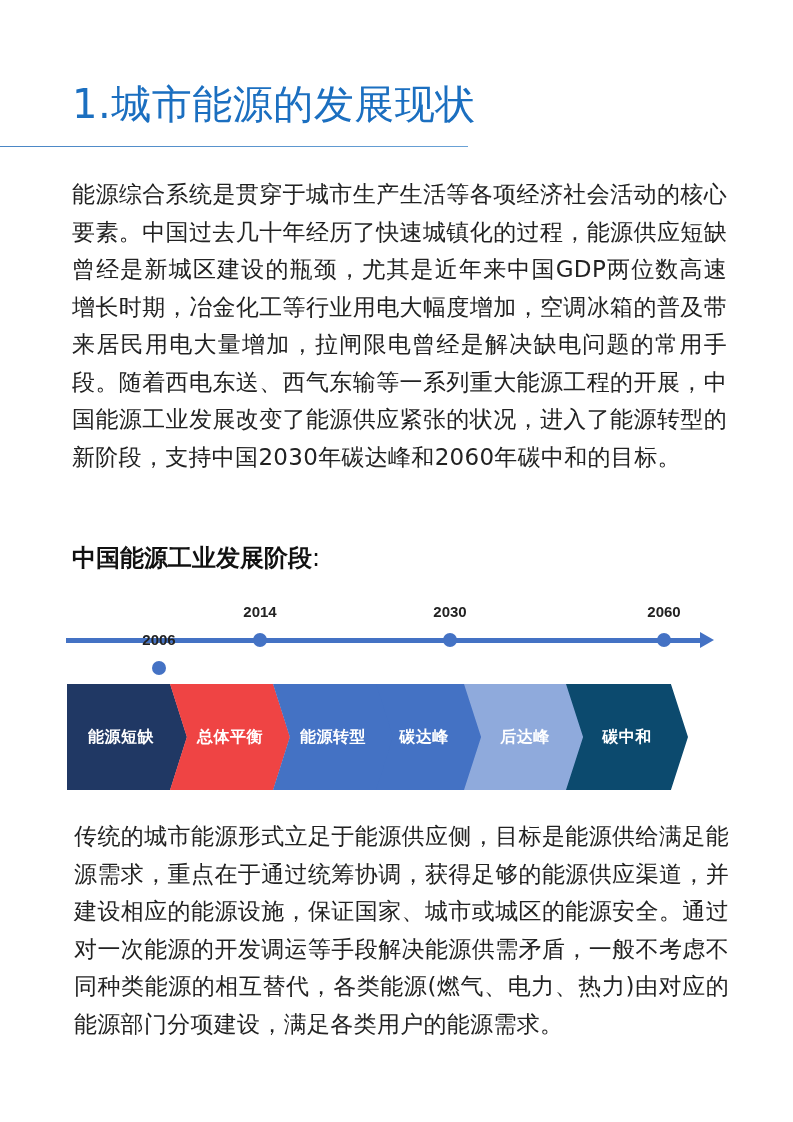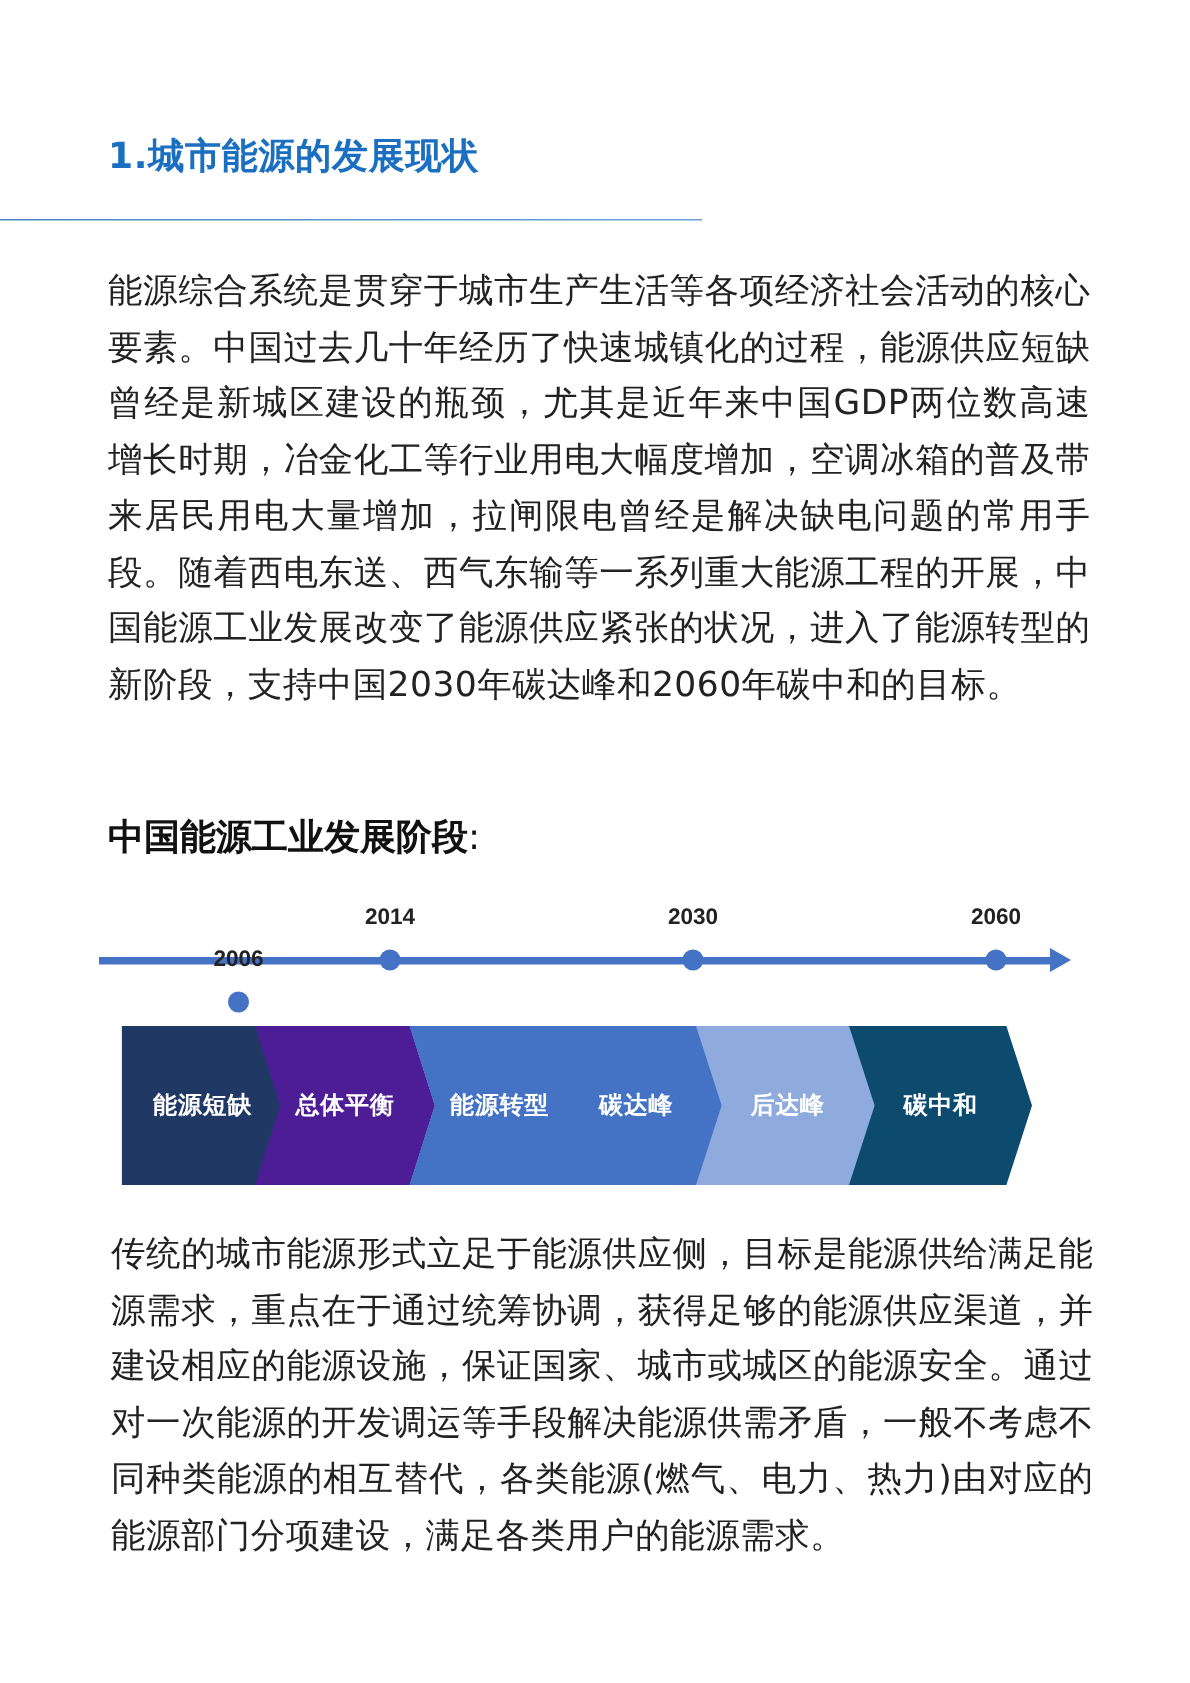--- a/index.html
+++ b/index.html
@@ -20,8 +20,8 @@
       left: 72px;
       top: 80px;
       margin: 0;
-      font-size: 24px;
-      font-weight: bold;
+      font-size: 40px;
+      font-weight: normal;
       color: #1b6fc0;
       letter-spacing: 0.5px;
       line-height: 48px;

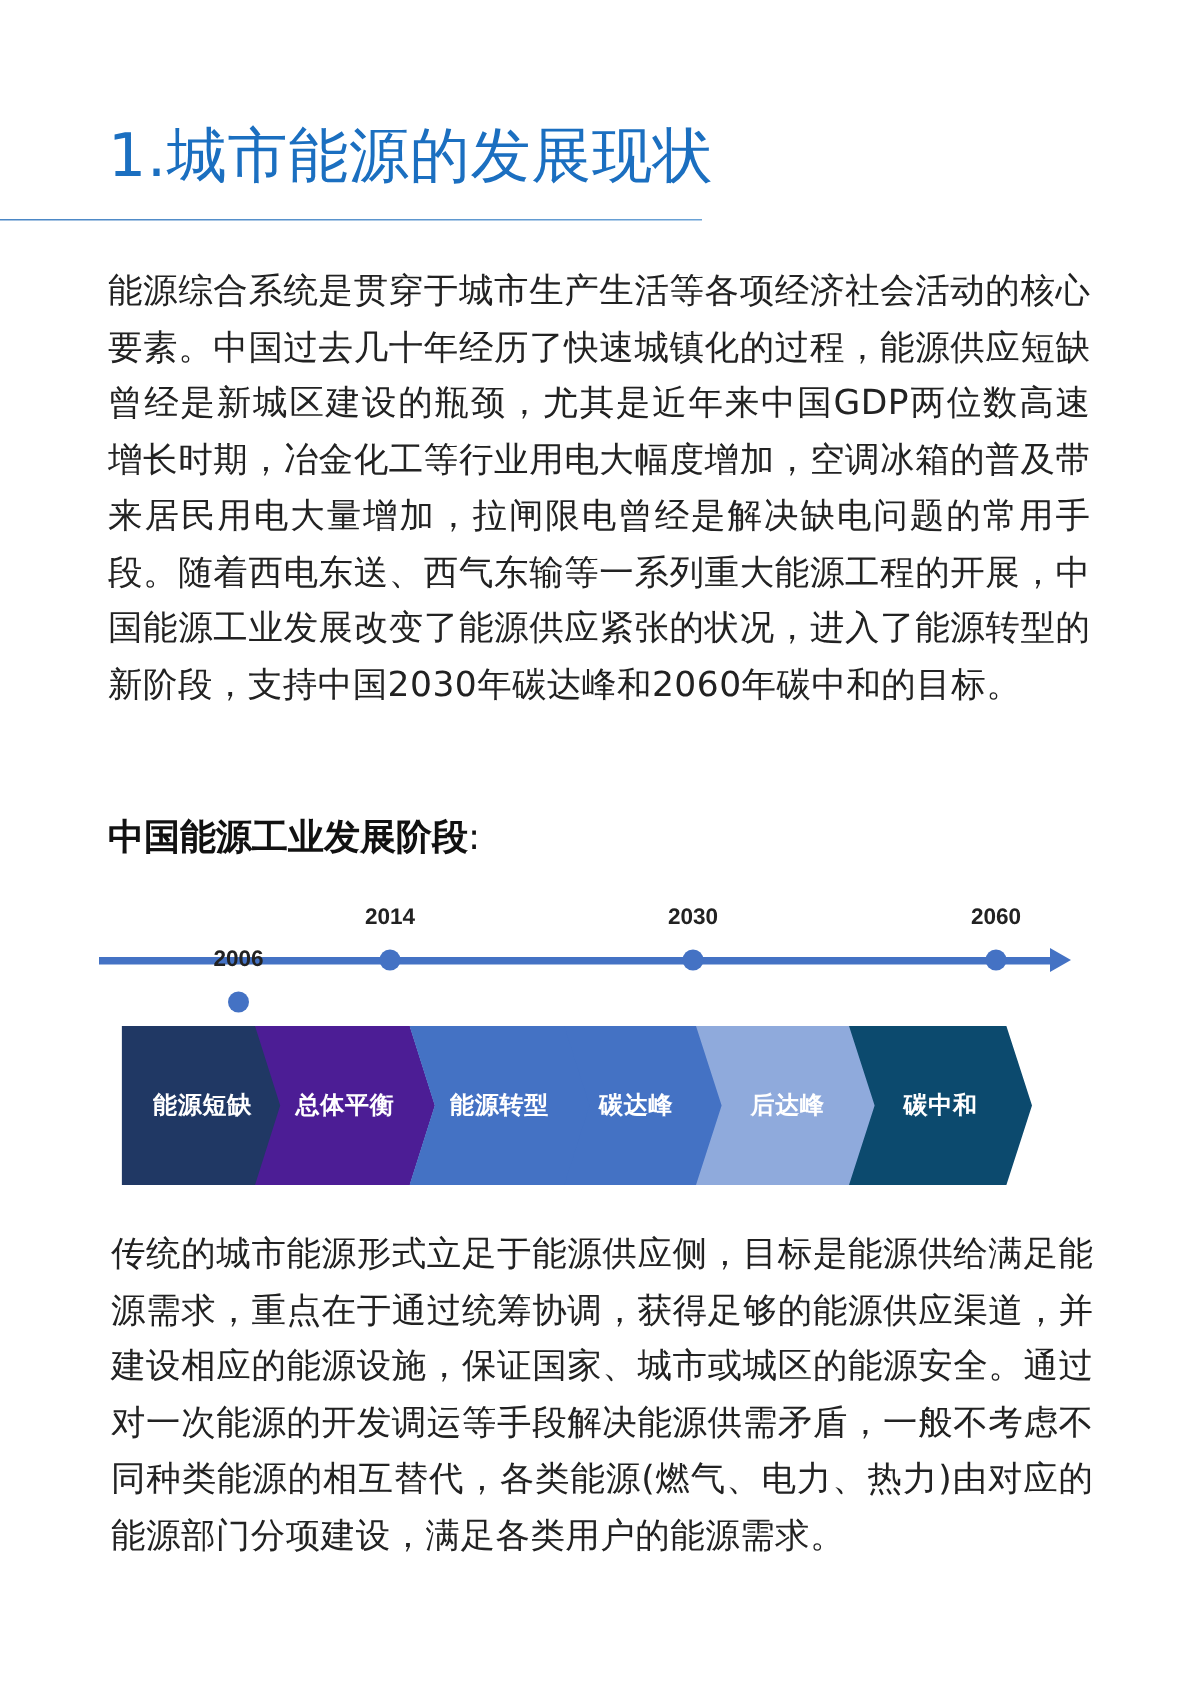--- a/index.html
+++ b/index.html
@@ -162,7 +162,7 @@
     <span class="timeline-year">2014</span>
     <span class="timeline-dot"></span>
   </div>
-  <div class="timeline-point" style="left:396px;">
+  <div class="timeline-point" style="left:384px;">
     <span class="timeline-year">2030</span>
     <span class="timeline-dot"></span>
   </div>

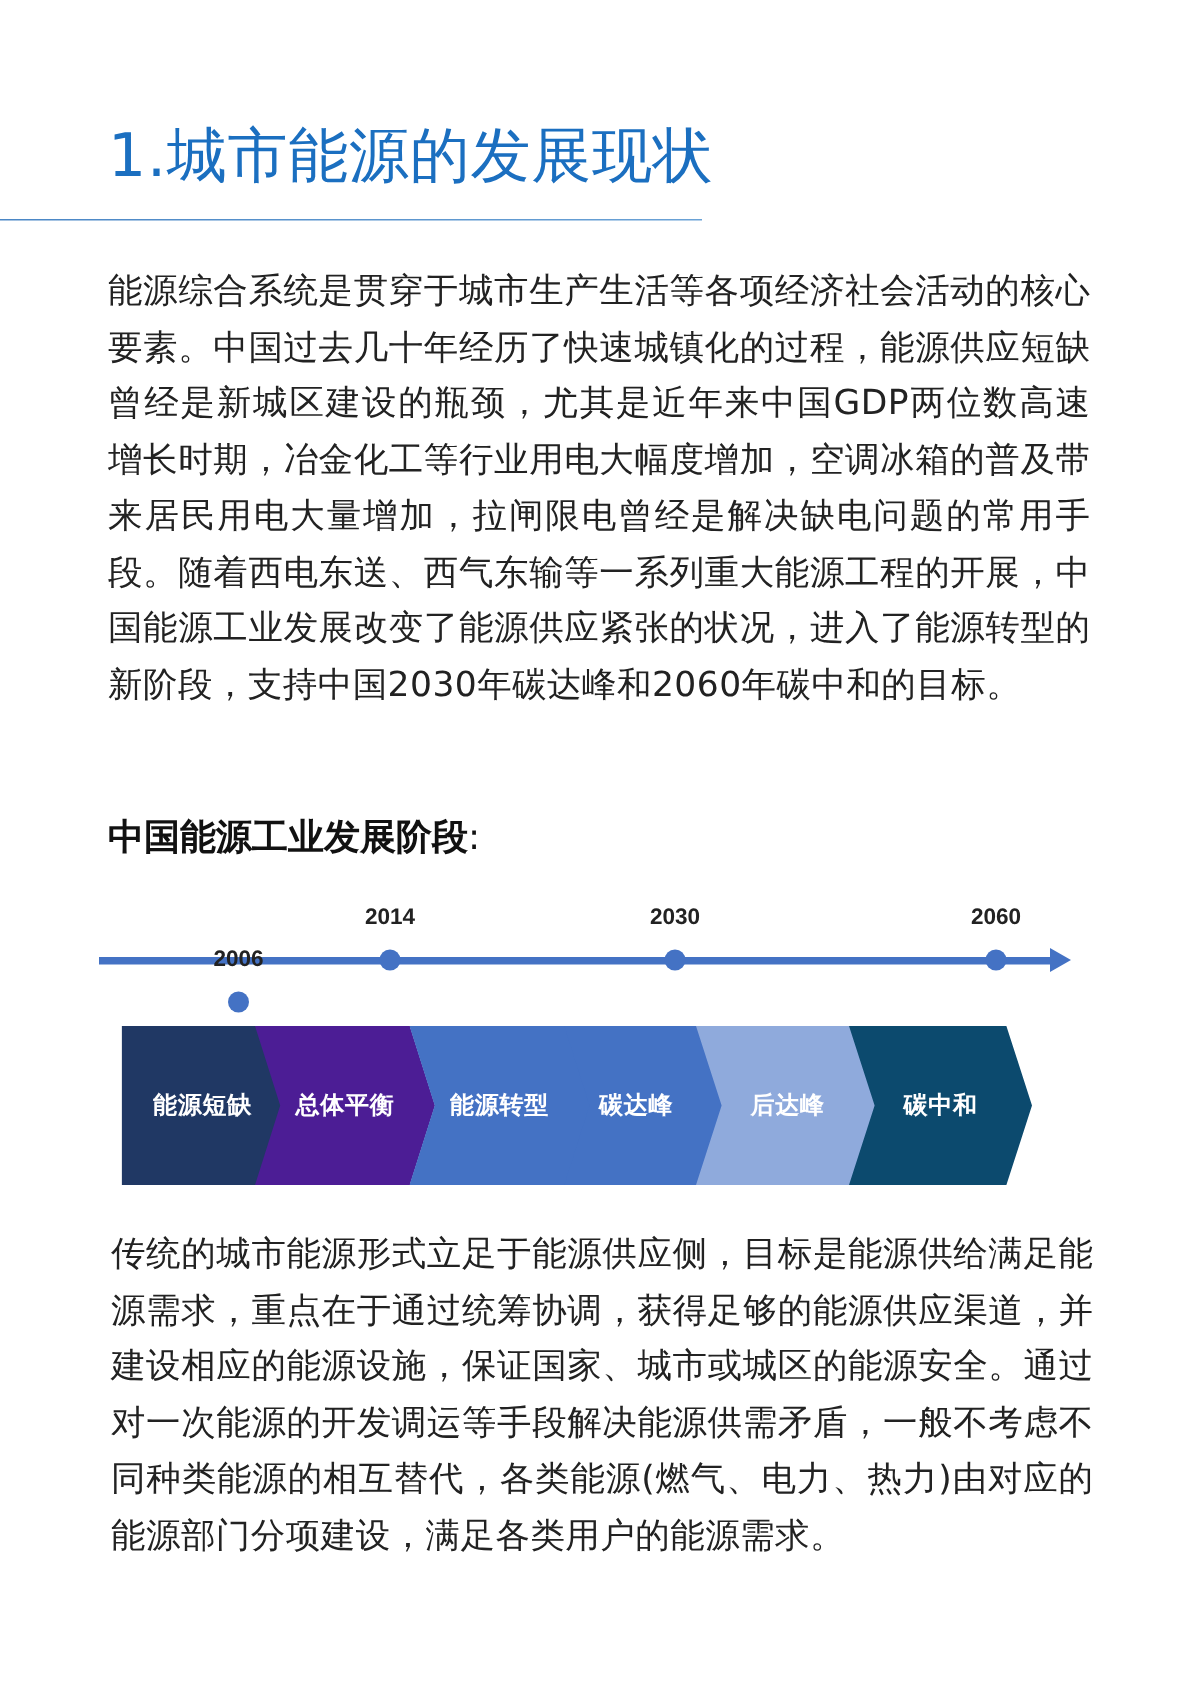--- a/index.html
+++ b/index.html
@@ -173,7 +173,7 @@
 </div>
 
 <div class="stages">
-  <div class="stage stage-first" style="left:14px; width:120px; background:#203864;">
+  <div class="stage stage-first" style="left:0; width:120px; background:#203864;">
     <span class="stage-label" style="left:-6px;">能源短缺</span>
   </div>
   <div class="stage stage-mid" style="left:103px; width:120px; background:#4c1d95;">

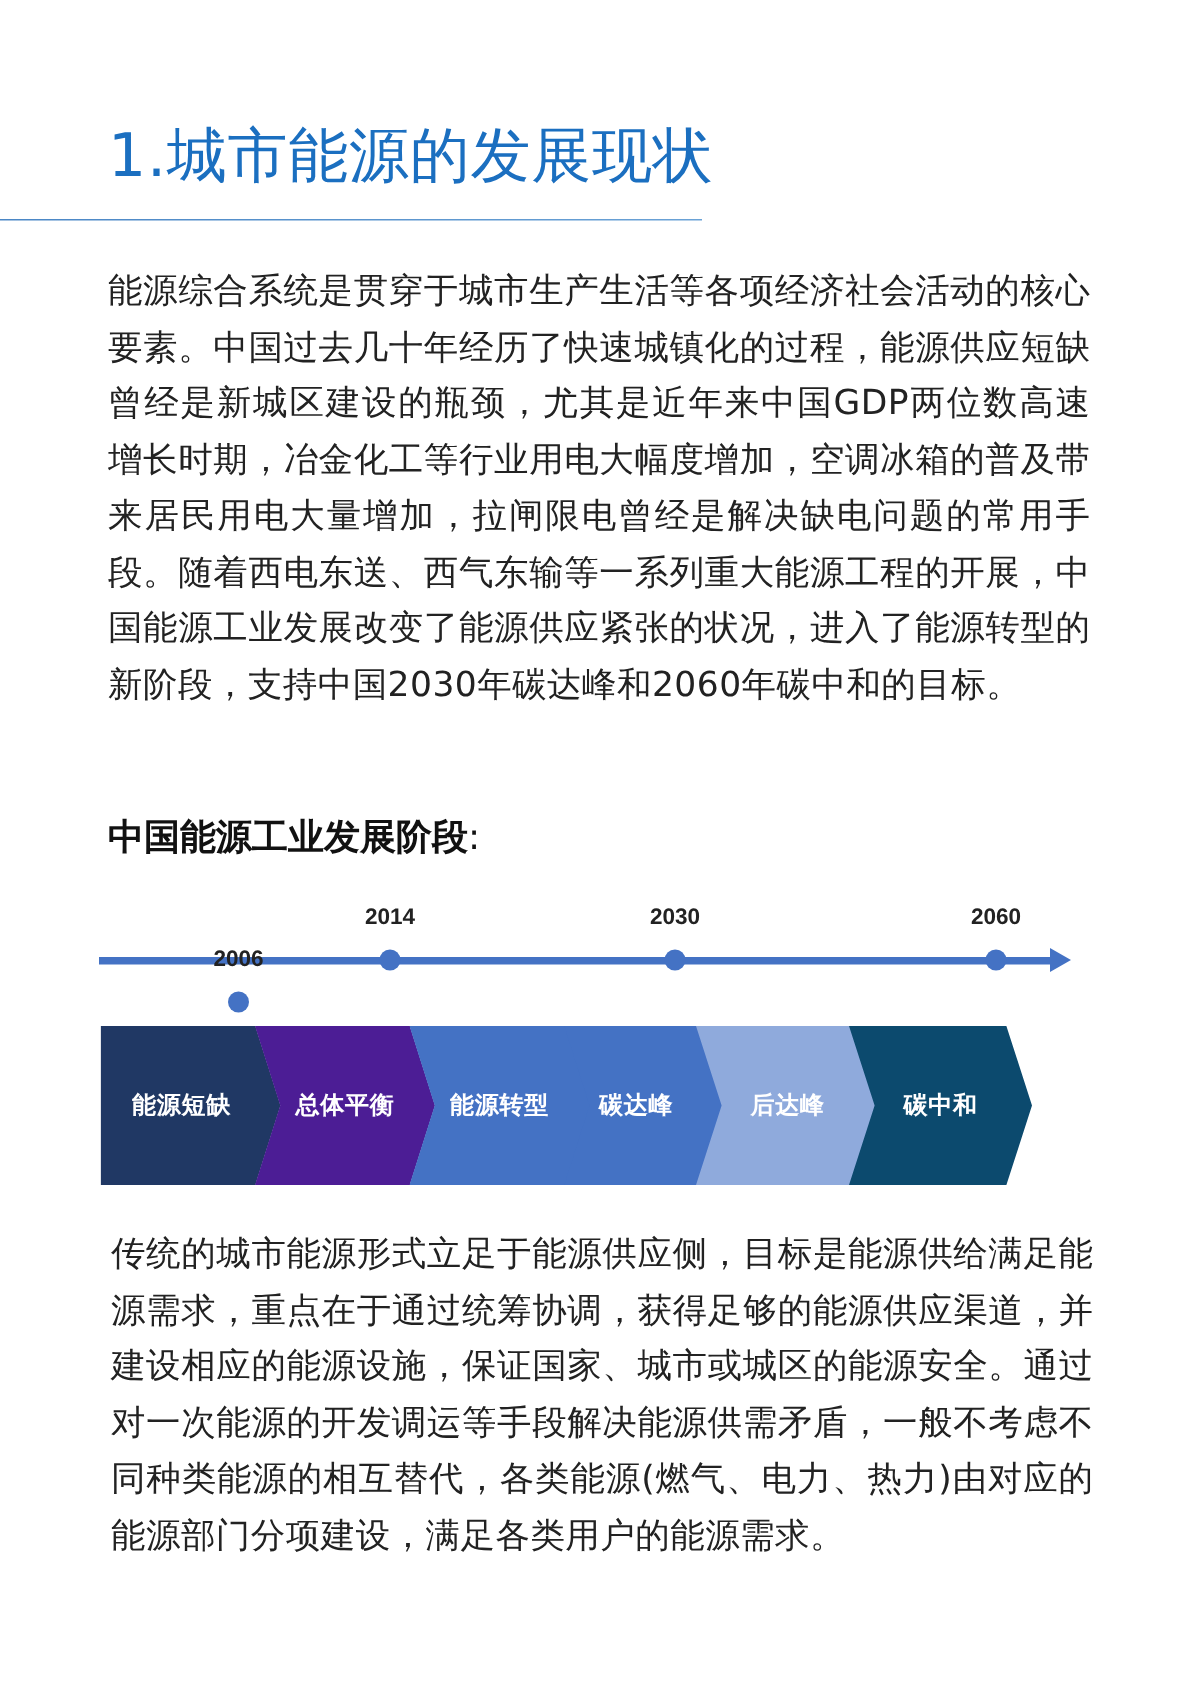--- a/index.html
+++ b/index.html
@@ -176,7 +176,7 @@
   <div class="stage stage-first" style="left:0; width:120px; background:#203864;">
     <span class="stage-label" style="left:-6px;">能源短缺</span>
   </div>
-  <div class="stage stage-mid" style="left:103px; width:120px; background:#4c1d95;">
+  <div class="stage stage-mid" style="left:103px; width:120px; background:#ef4444;">
     <span class="stage-label">总体平衡</span>
   </div>
   <div class="stage stage-mid" style="left:297px; width:120px; background:#4472c4;">

